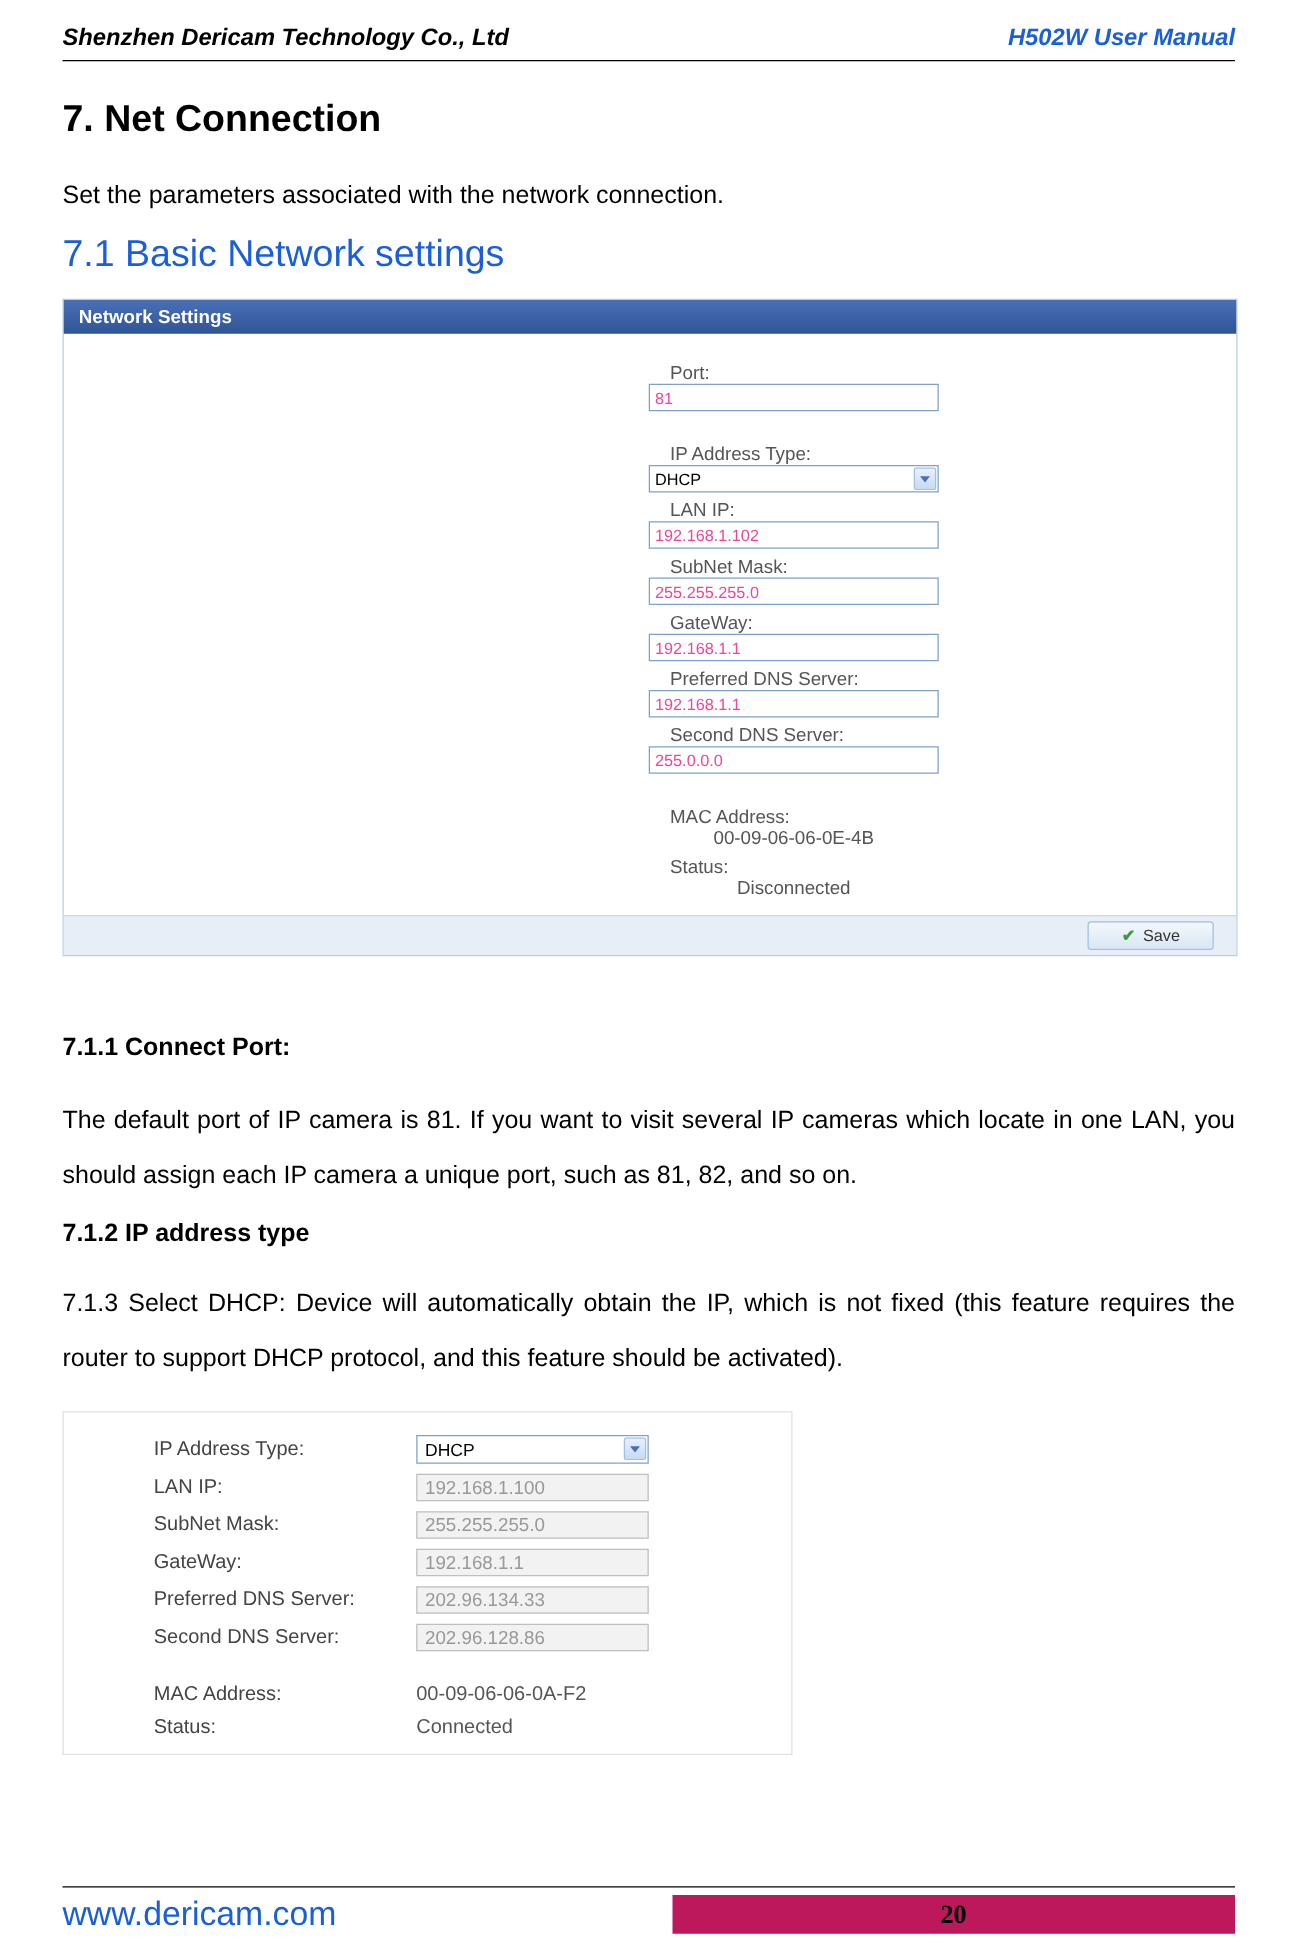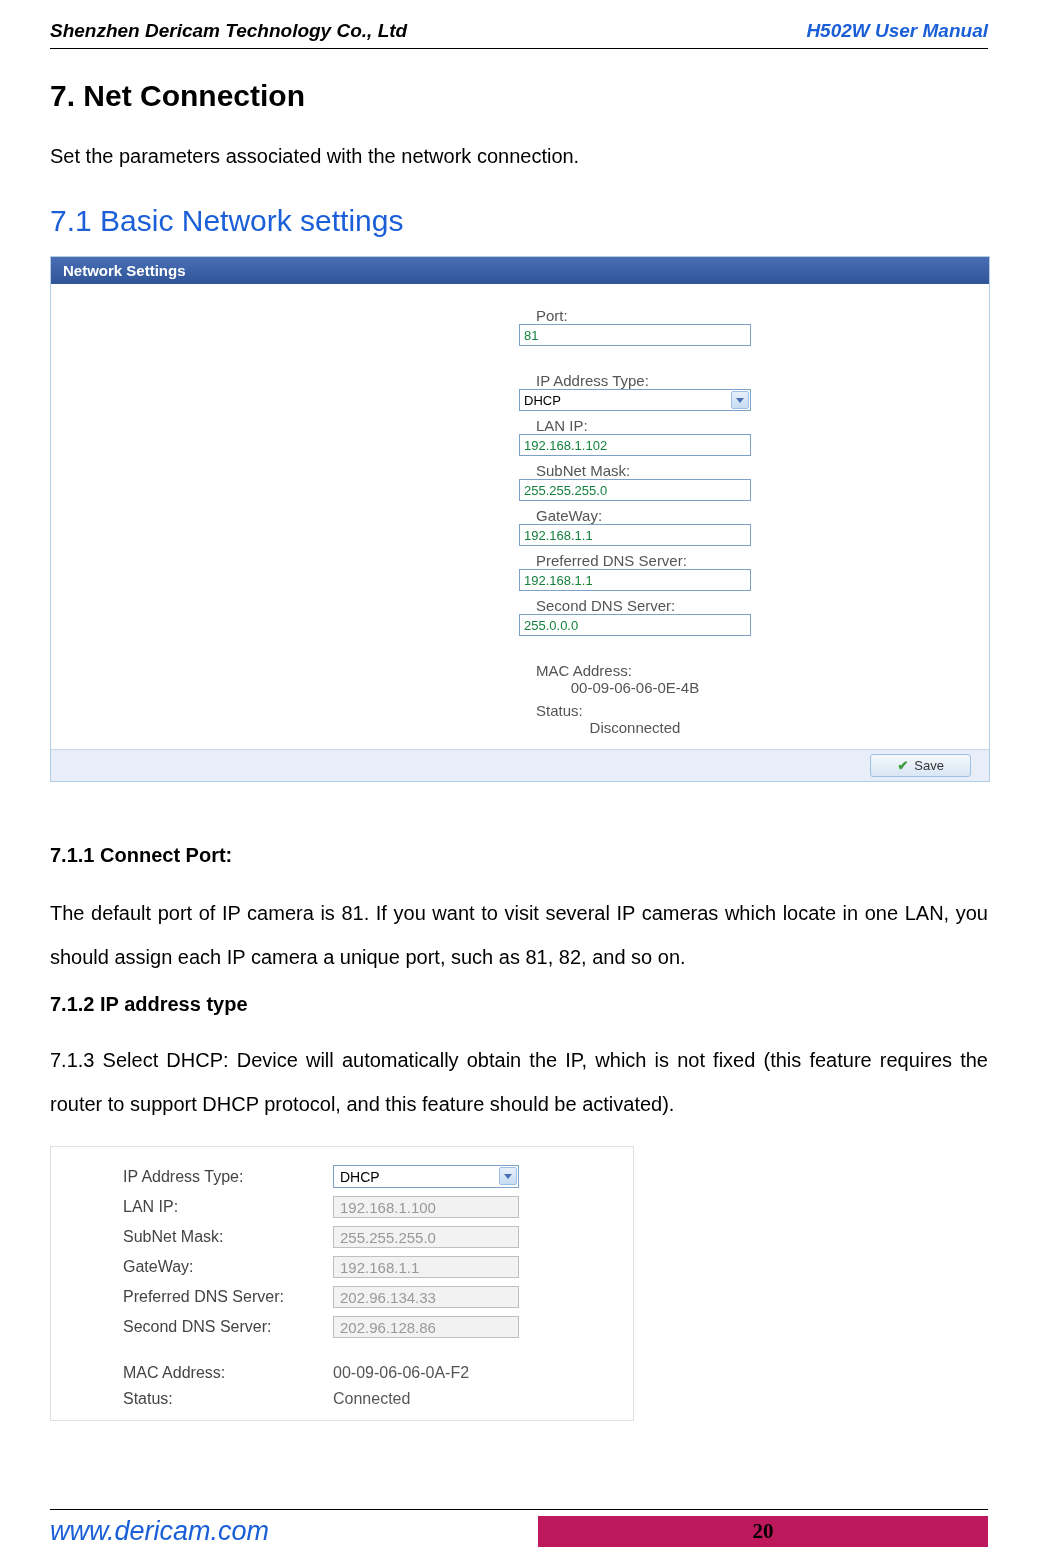--- a/index.html
+++ b/index.html
@@ -27,7 +27,7 @@
       font-weight: bold;
       margin-bottom: 32px;
     }
-    .intro { font-size: 20px; margin-bottom: 36px; }
+    .intro { font-size: 20px; margin-bottom: 19px; }
     h2 {
       font-size: 30px;
       font-weight: normal;

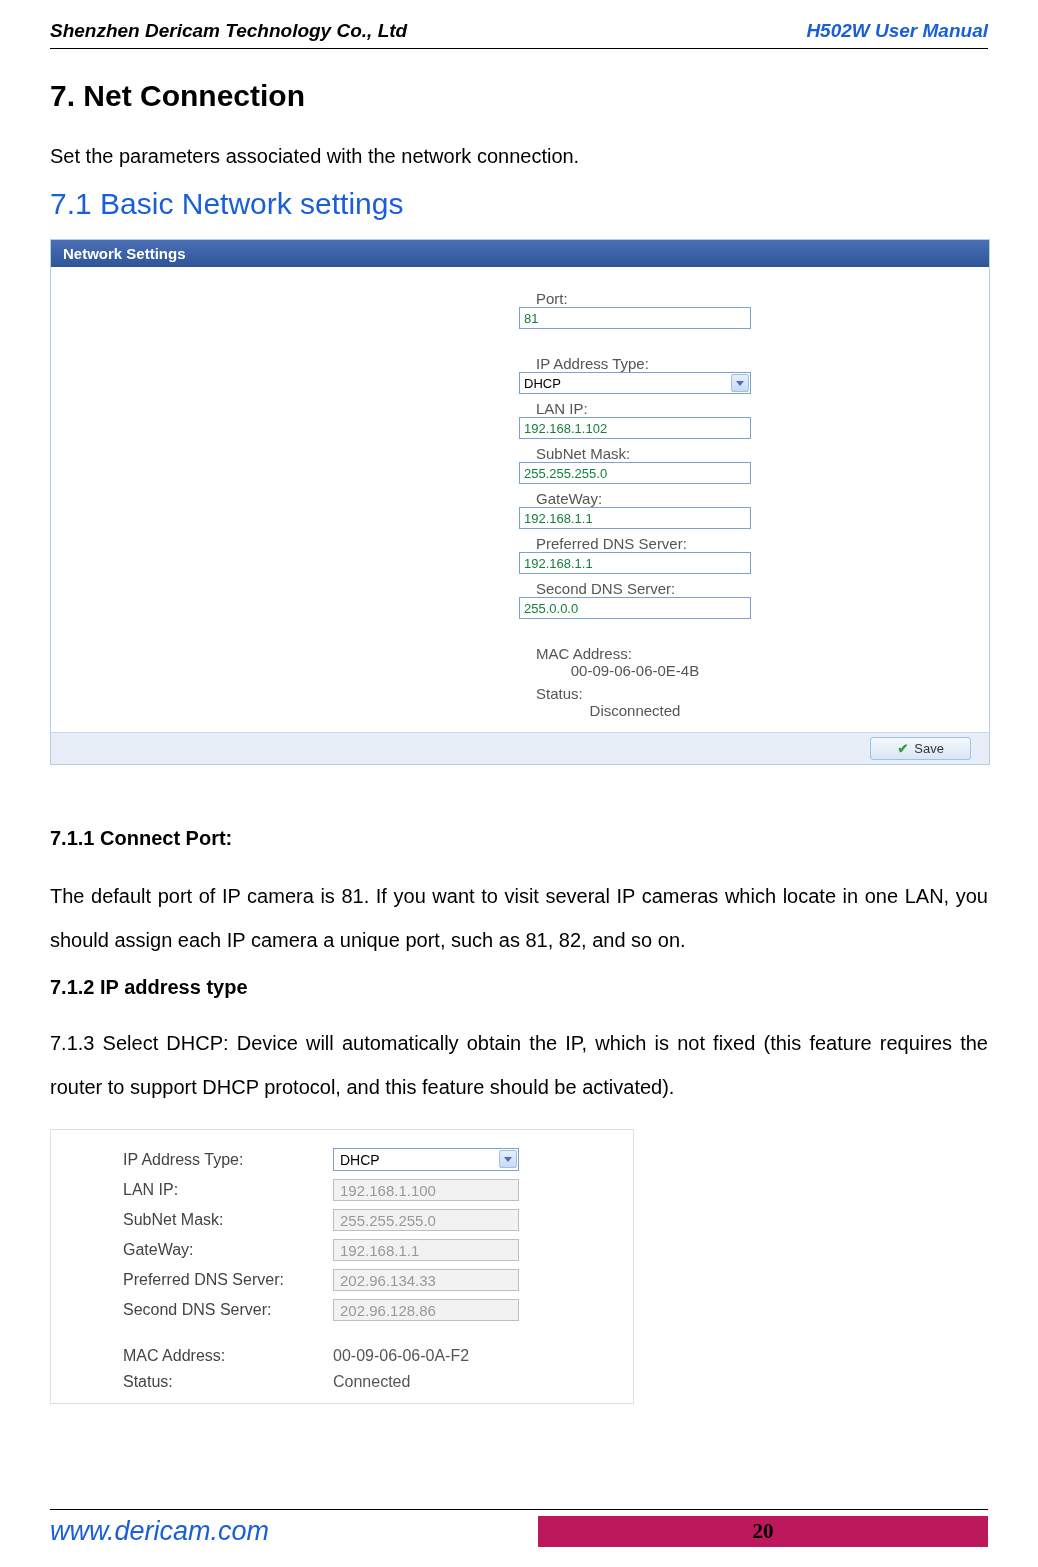--- a/index.html
+++ b/index.html
@@ -65,7 +65,7 @@
       padding: 0 4px;
       width: 232px;
       height: 22px;
-      color: #15803d;
+      color: #ec4899;
       background: #fff;
     }
     .select1 {

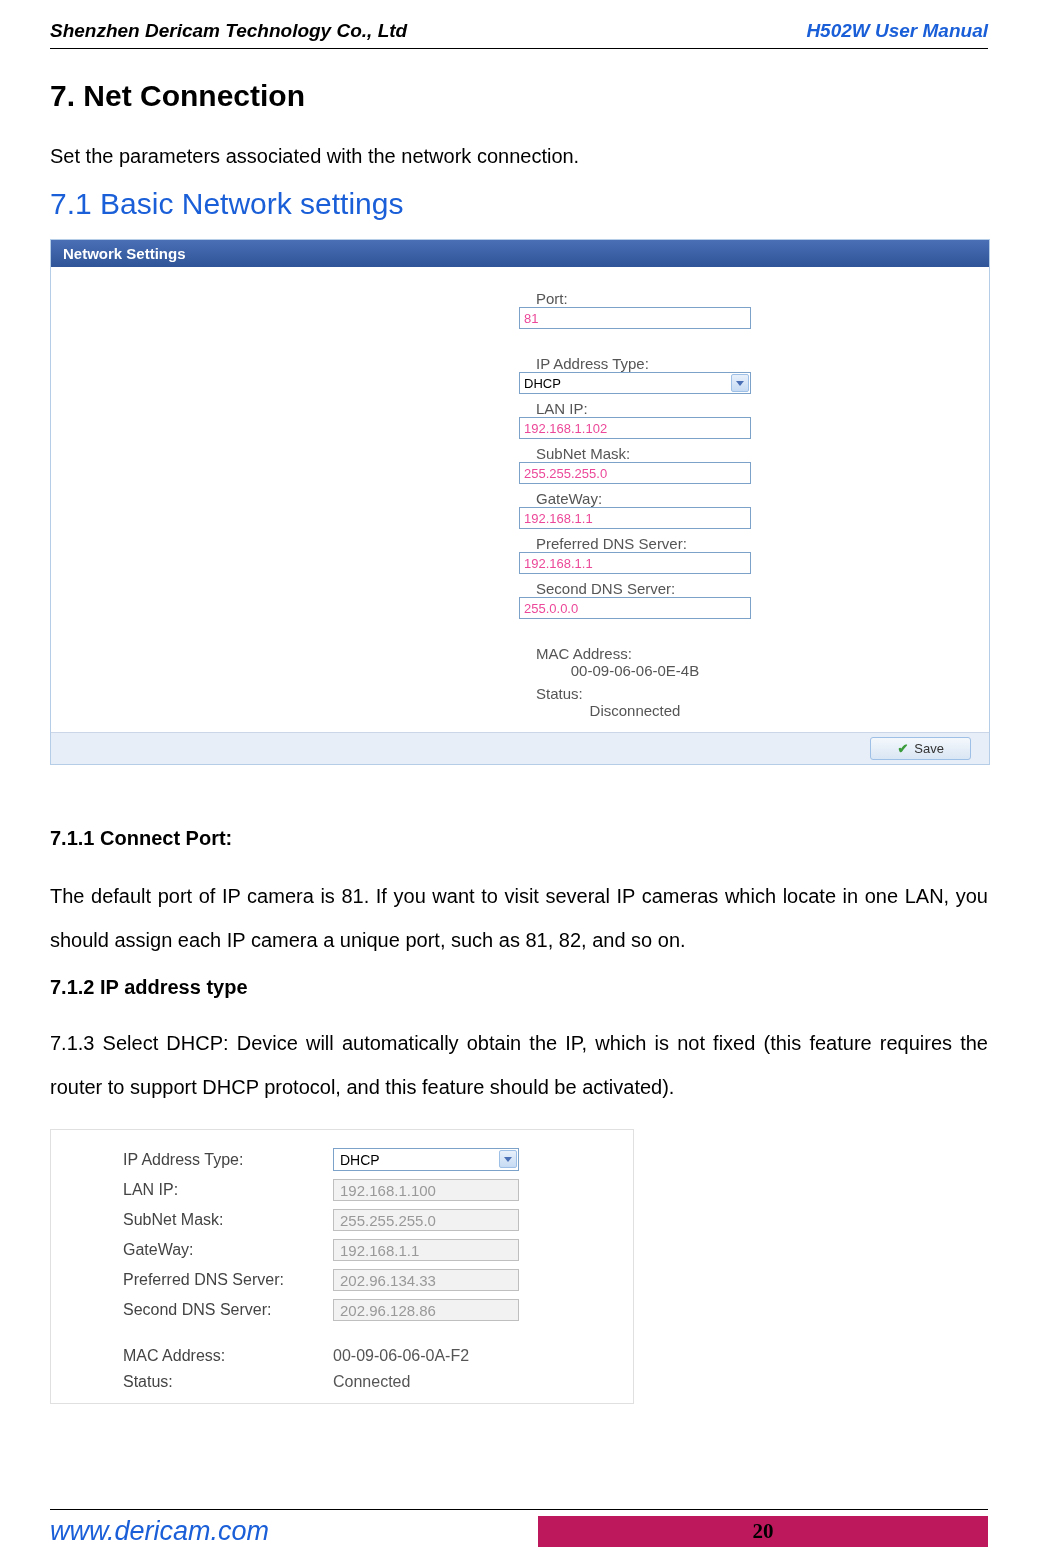--- a/index.html
+++ b/index.html
@@ -184,7 +184,6 @@
       color: #1a5fd8;
       font-size: 27px;
       width: 52%;
-      font-style: italic;
     }
     .page-box {
       flex: 1;

